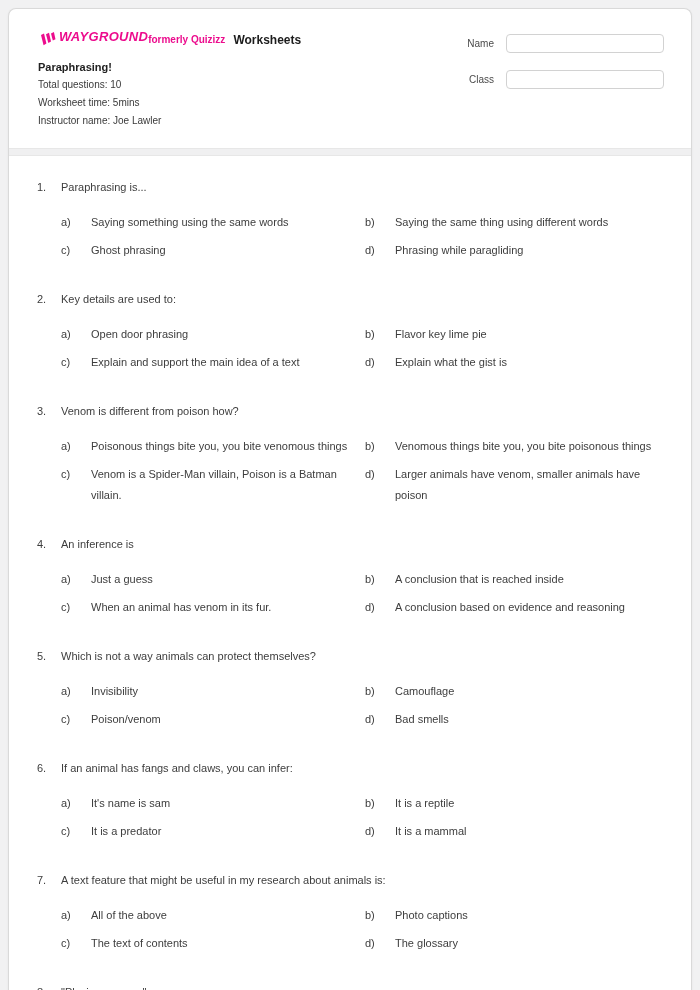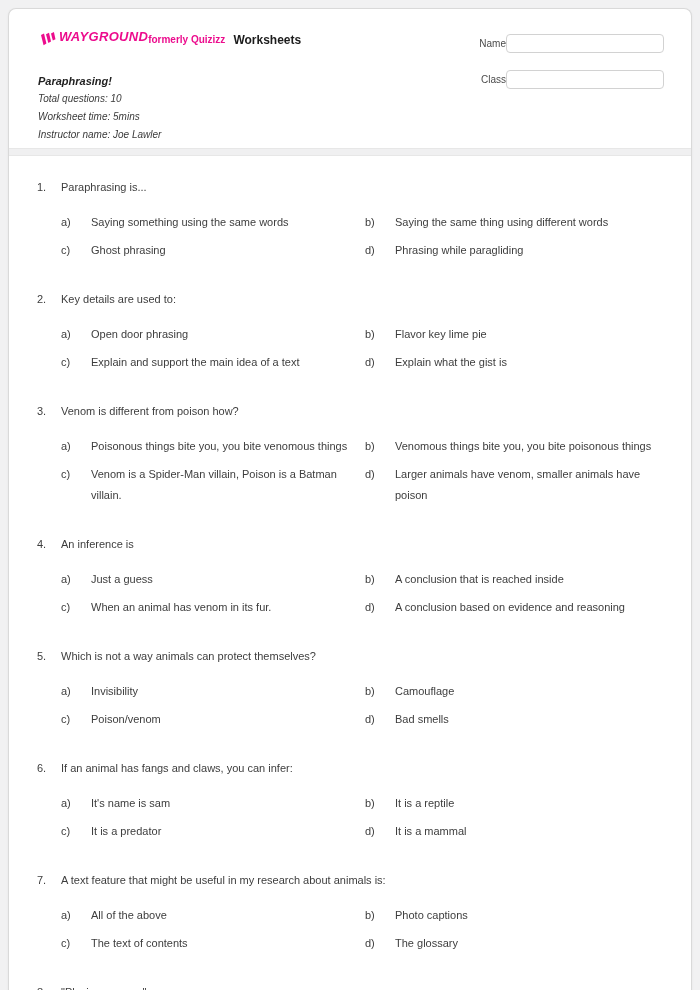--- a/index.html
+++ b/index.html
@@ -22,7 +22,7 @@
   .meta-line { font-size:10px; color:#3a3a3a; line-height:18px; }
   .fields { position:absolute; right:27px; top:25px; }
   .field-row { display:flex; align-items:center; justify-content:flex-end; margin-bottom:17px; height:19px; }
-  .field-label { font-size:10px; color:#4a4a4a; margin-right:0; }
+  .field-label { font-size:10px; color:#4a4a4a; margin-right:12px; }
   .field-input { width:158px; height:19px; border:1px solid #d2d2d2; border-radius:4px;
                  background:#fff; outline:none; font-size:10px; padding:0 5px;
                  font-family:"Liberation Sans", sans-serif; }

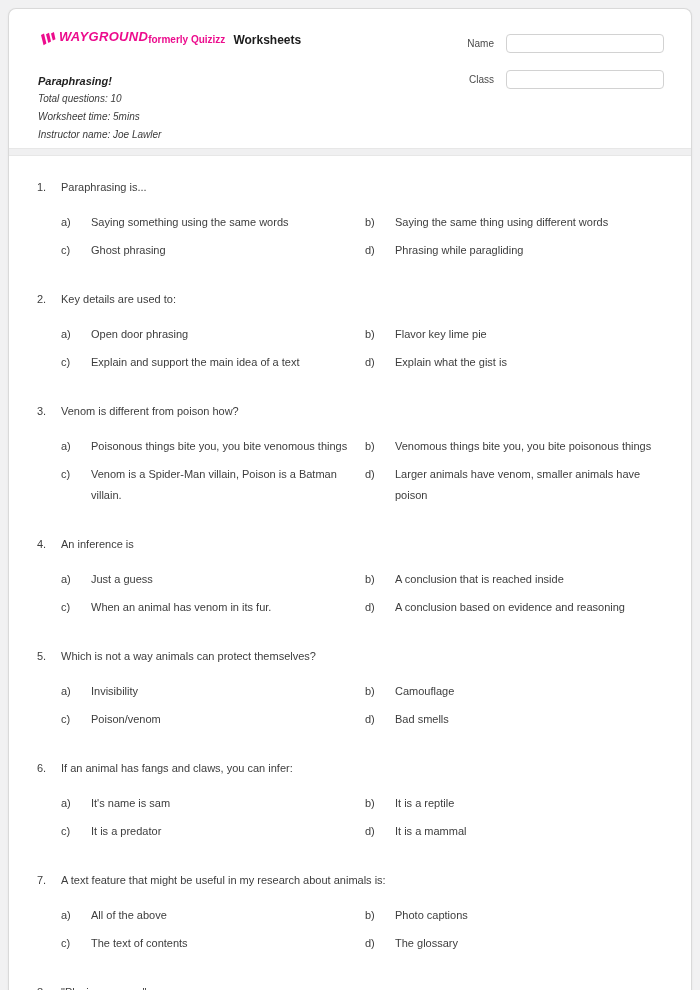--- a/index.html
+++ b/index.html
@@ -17,7 +17,7 @@
               color:var(--pink); line-height:14px; }
   .tagline { font-size:10px; font-weight:600; color:var(--pink); line-height:9px; margin-top:1px; }
   .product { font-size:12px; font-weight:bold; color:#1c1c1c; margin-left:8px; margin-top:3px; }
-  .meta { position:absolute; left:29px; top:63px;font-style:italic; }
+  .meta { position:absolute; left:29px; top:49px; }
   .ws-title { font-size:11px; font-weight:bold; color:#222; line-height:18px; }
   .meta-line { font-size:10px; color:#3a3a3a; line-height:18px; }
   .fields { position:absolute; right:27px; top:25px; }

